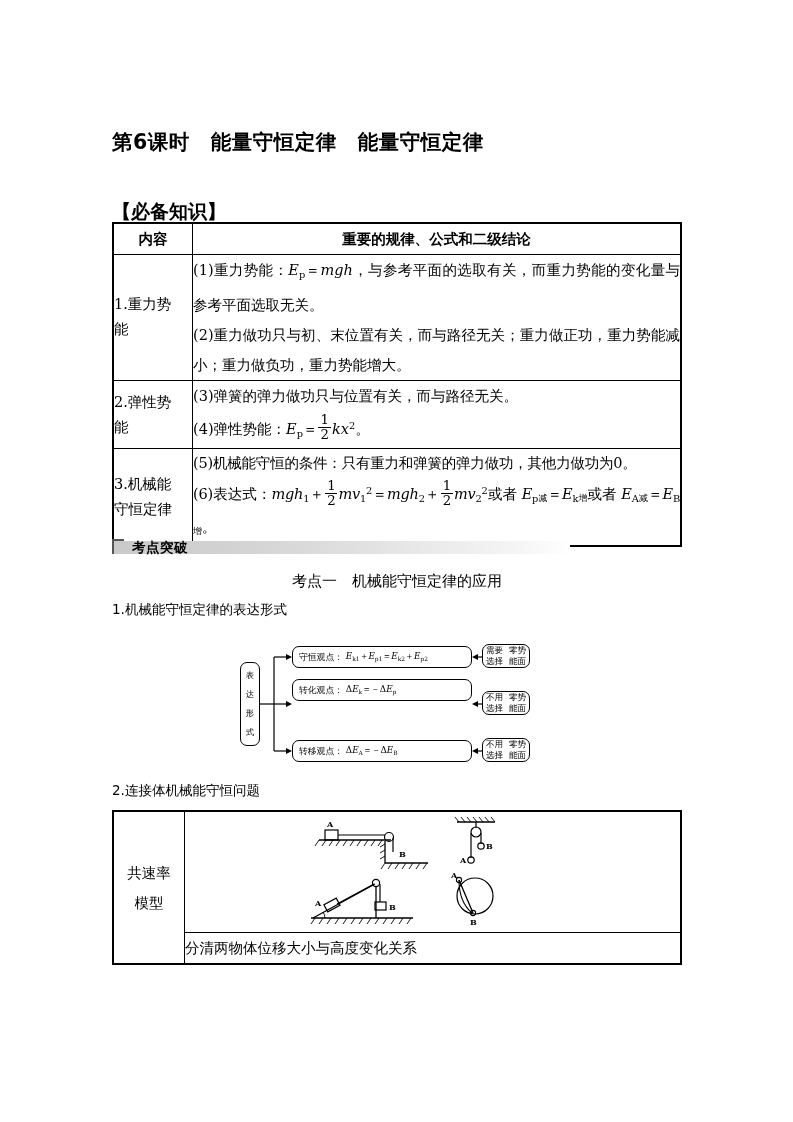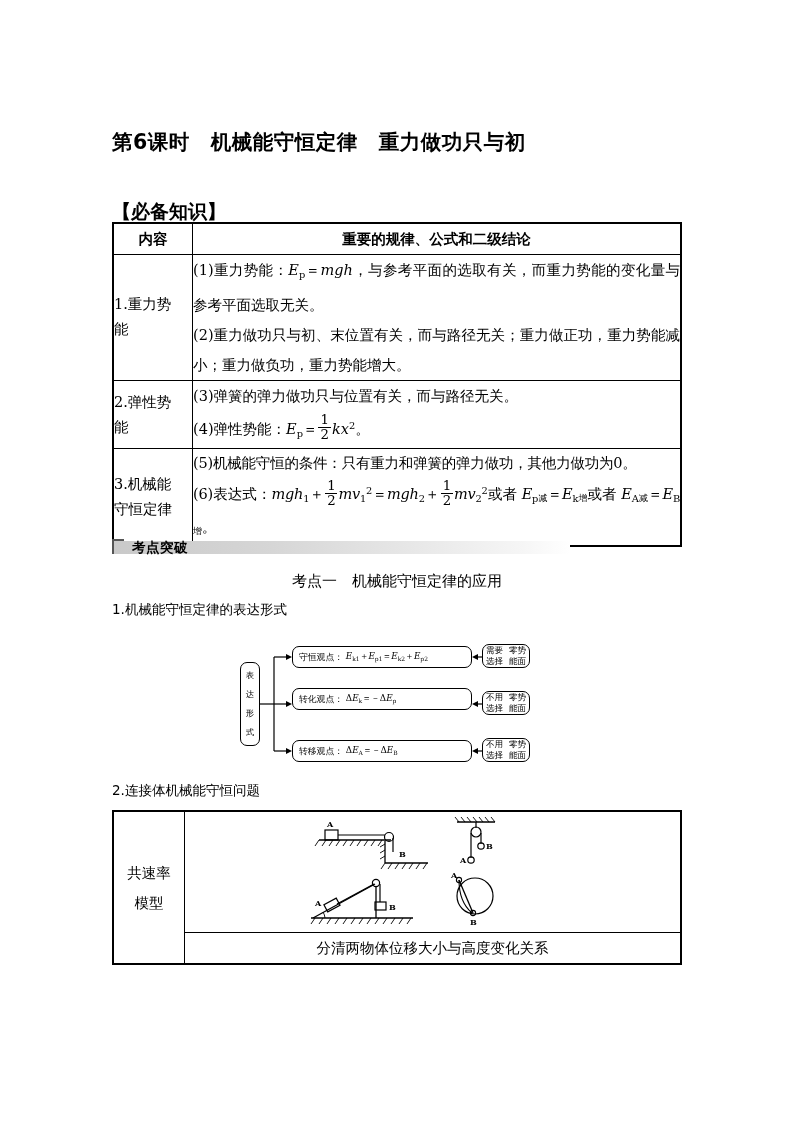--- a/index.html
+++ b/index.html
@@ -271,7 +271,7 @@
 
 <div class="page">
 
-  <div class="doc-title">第6课时　机械能守恒定律　重力做功只与初</div>
+  <div class="doc-title">第6课时　能量守恒定律　能量守恒定律</div>
 
   <div class="section-heading">【必备知识】</div>
 

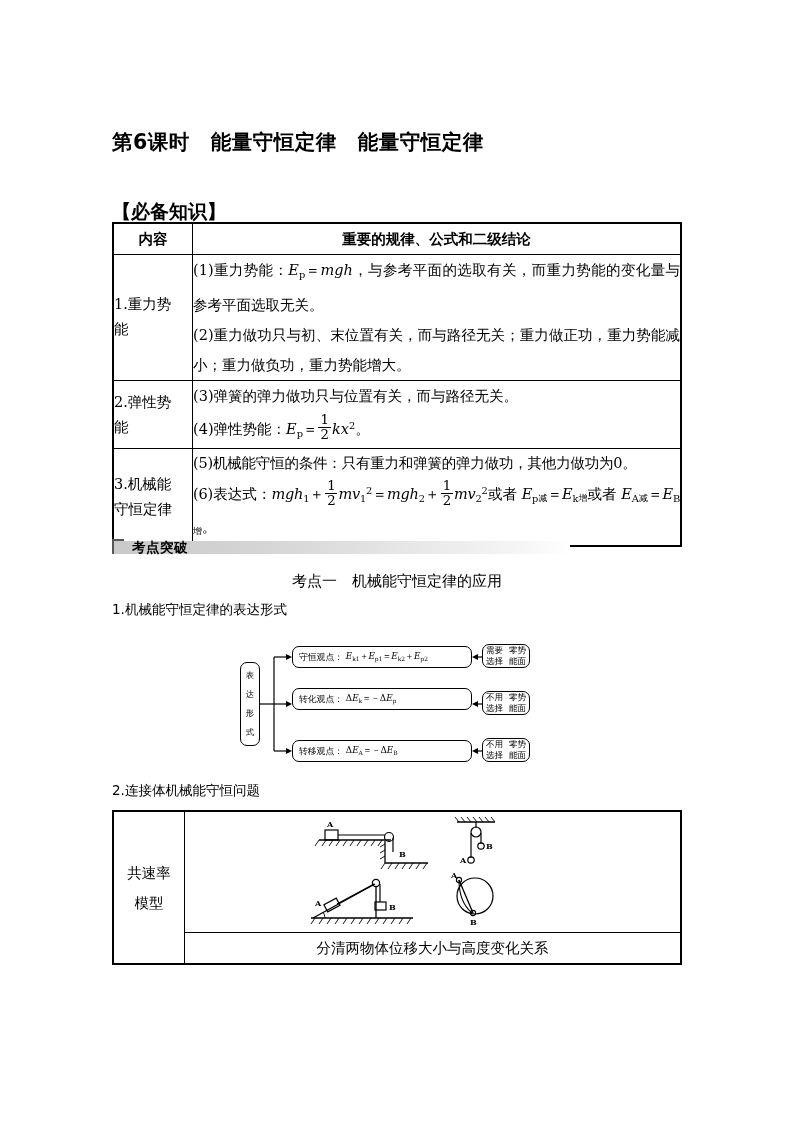--- a/index.html
+++ b/index.html
@@ -205,7 +205,7 @@
     white-space: nowrap;
   }
   #fm1 { top: 6px; }
-  #fm2 { top: 48px; }
+  #fm2 { top: 39px; }
   #fm3 { top: 100px; }
   .fbox-right {
     left: 242px;

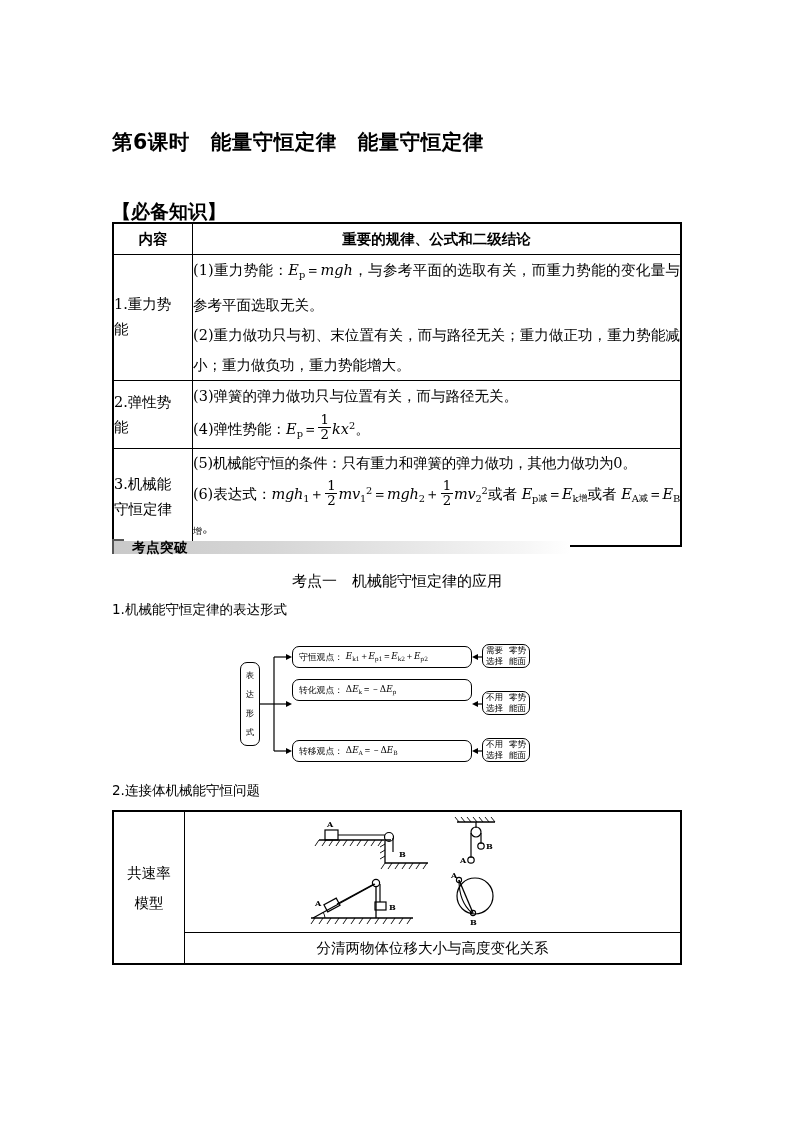--- a/index.html
+++ b/index.html
@@ -255,7 +255,6 @@
     position: absolute;
   }
   .caption-cell {
-    text-align: center;
     font-size: 14.5px;
     line-height: 30px;
     padding: 2px 0 4px 0;

